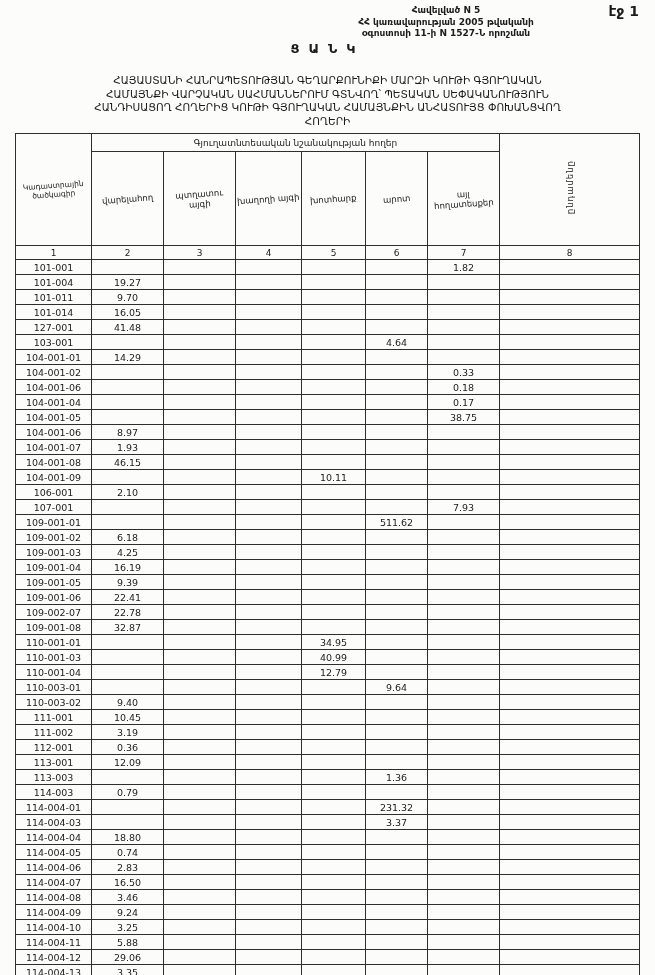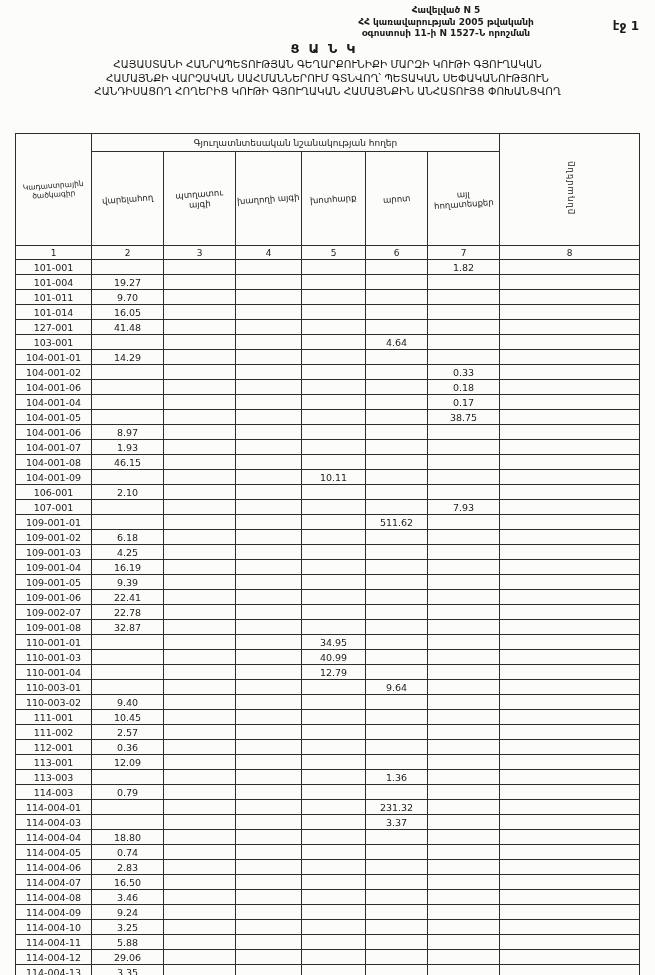--- a/index.html
+++ b/index.html
@@ -9,7 +9,7 @@
     font-family:"DejaVu Sans", sans-serif;
     overflow:hidden;
   }
-  .corner-page { position:absolute; top:3px; right:16px; font-size:12px; font-weight:bold;margin-top:16px; }
+  .corner-page { position:absolute; top:3px; right:16px; font-size:14px; font-weight:bold; }
   .appendix-block { position:absolute; top:5px; left:351px; width:190px; text-align:center; font-size:9px; font-weight:bold; line-height:11.5px; }
   .appendix-line { white-space:nowrap; }
   .title-block { position:absolute; top:41px; left:0; width:100%; text-align:center; }

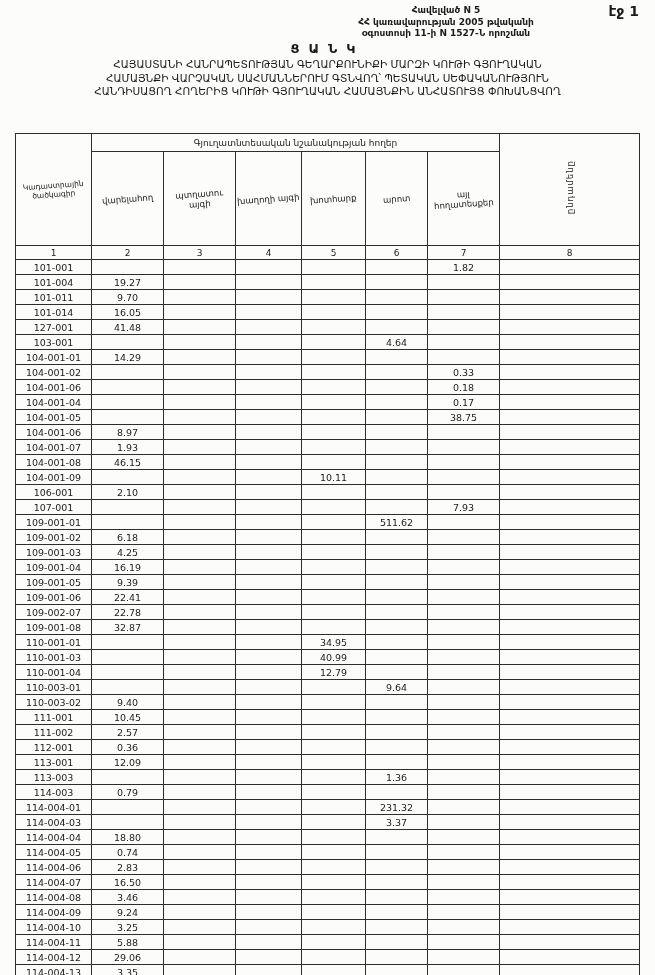--- a/index.html
+++ b/index.html
@@ -13,7 +13,7 @@
   .appendix-block { position:absolute; top:5px; left:351px; width:190px; text-align:center; font-size:9px; font-weight:bold; line-height:11.5px; }
   .appendix-line { white-space:nowrap; }
   .title-block { position:absolute; top:41px; left:0; width:100%; text-align:center; }
-  .doc-title { font-size:13px; font-weight:bold; letter-spacing:9px; margin-bottom:2px; }
+  .doc-title { font-size:13px; font-weight:bold; letter-spacing:9px; margin-bottom:18px; }
   .title-line { font-size:10.5px; font-weight:normal; line-height:13.5px; }
 
   table.land { position:absolute; top:133px; left:15px; width:624px; border-collapse:collapse; table-layout:fixed; }

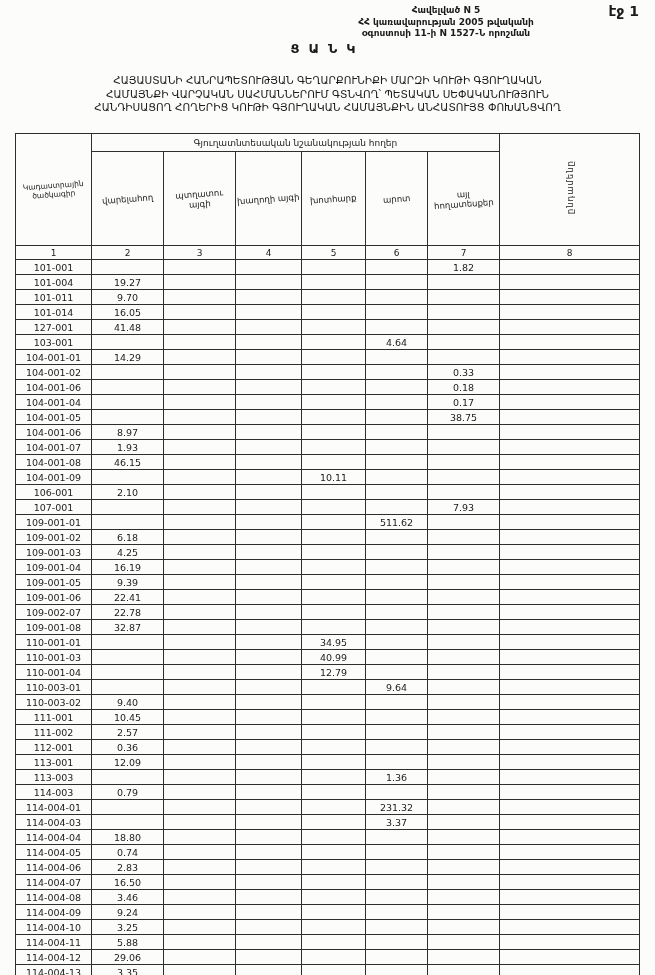--- a/index.html
+++ b/index.html
@@ -45,6 +45,7 @@
     <div class="title-line">ՀԱՅԱՍՏԱՆԻ ՀԱՆՐԱՊԵՏՈՒԹՅԱՆ ԳԵՂԱՐՔՈՒՆԻՔԻ ՄԱՐԶԻ ԿՈՒԹԻ ԳՅՈՒՂԱԿԱՆ</div>
     <div class="title-line">ՀԱՄԱՅՆՔԻ ՎԱՐՉԱԿԱՆ ՍԱՀՄԱՆՆԵՐՈՒՄ ԳՏՆՎՈՂ՝ ՊԵՏԱԿԱՆ ՍԵՓԱԿԱՆՈՒԹՅՈՒՆ</div>
     <div class="title-line">ՀԱՆԴԻՍԱՑՈՂ ՀՈՂԵՐԻՑ ԿՈՒԹԻ ԳՅՈՒՂԱԿԱՆ ՀԱՄԱՅՆՔԻՆ ԱՆՀԱՏՈՒՅՑ ՓՈԽԱՆՑՎՈՂ</div>
+    <div class="title-line">ՀՈՂԵՐԻ</div>
   </div>
 
   <table class="land">

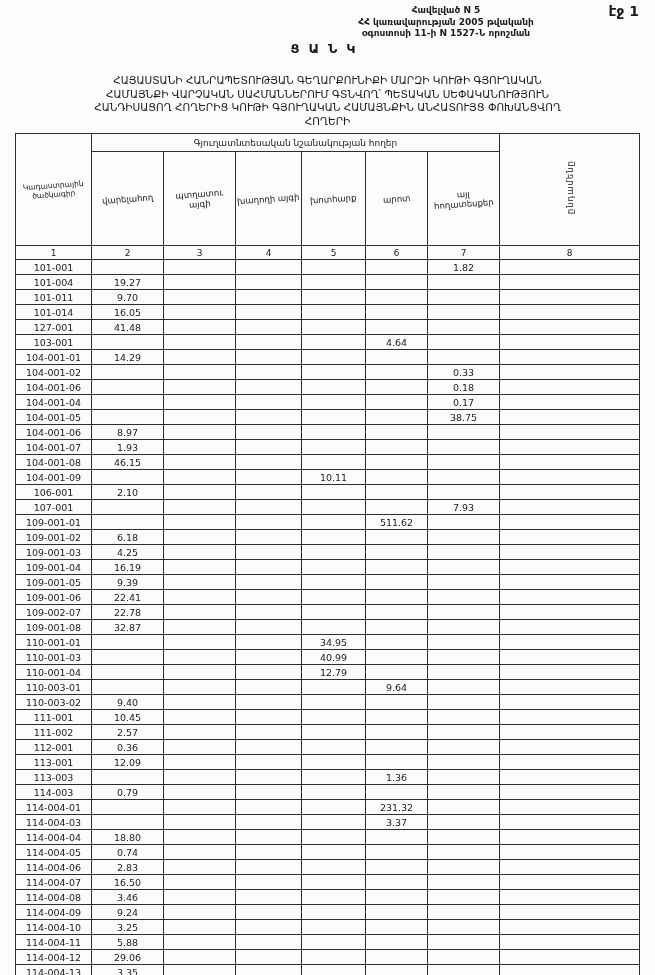--- a/index.html
+++ b/index.html
@@ -401,7 +401,7 @@
         </tr>
         <tr>
           <td class="code">111-002</td>
-          <td>2.57</td>
+          <td>3.19</td>
           <td></td>
           <td></td>
           <td></td>

